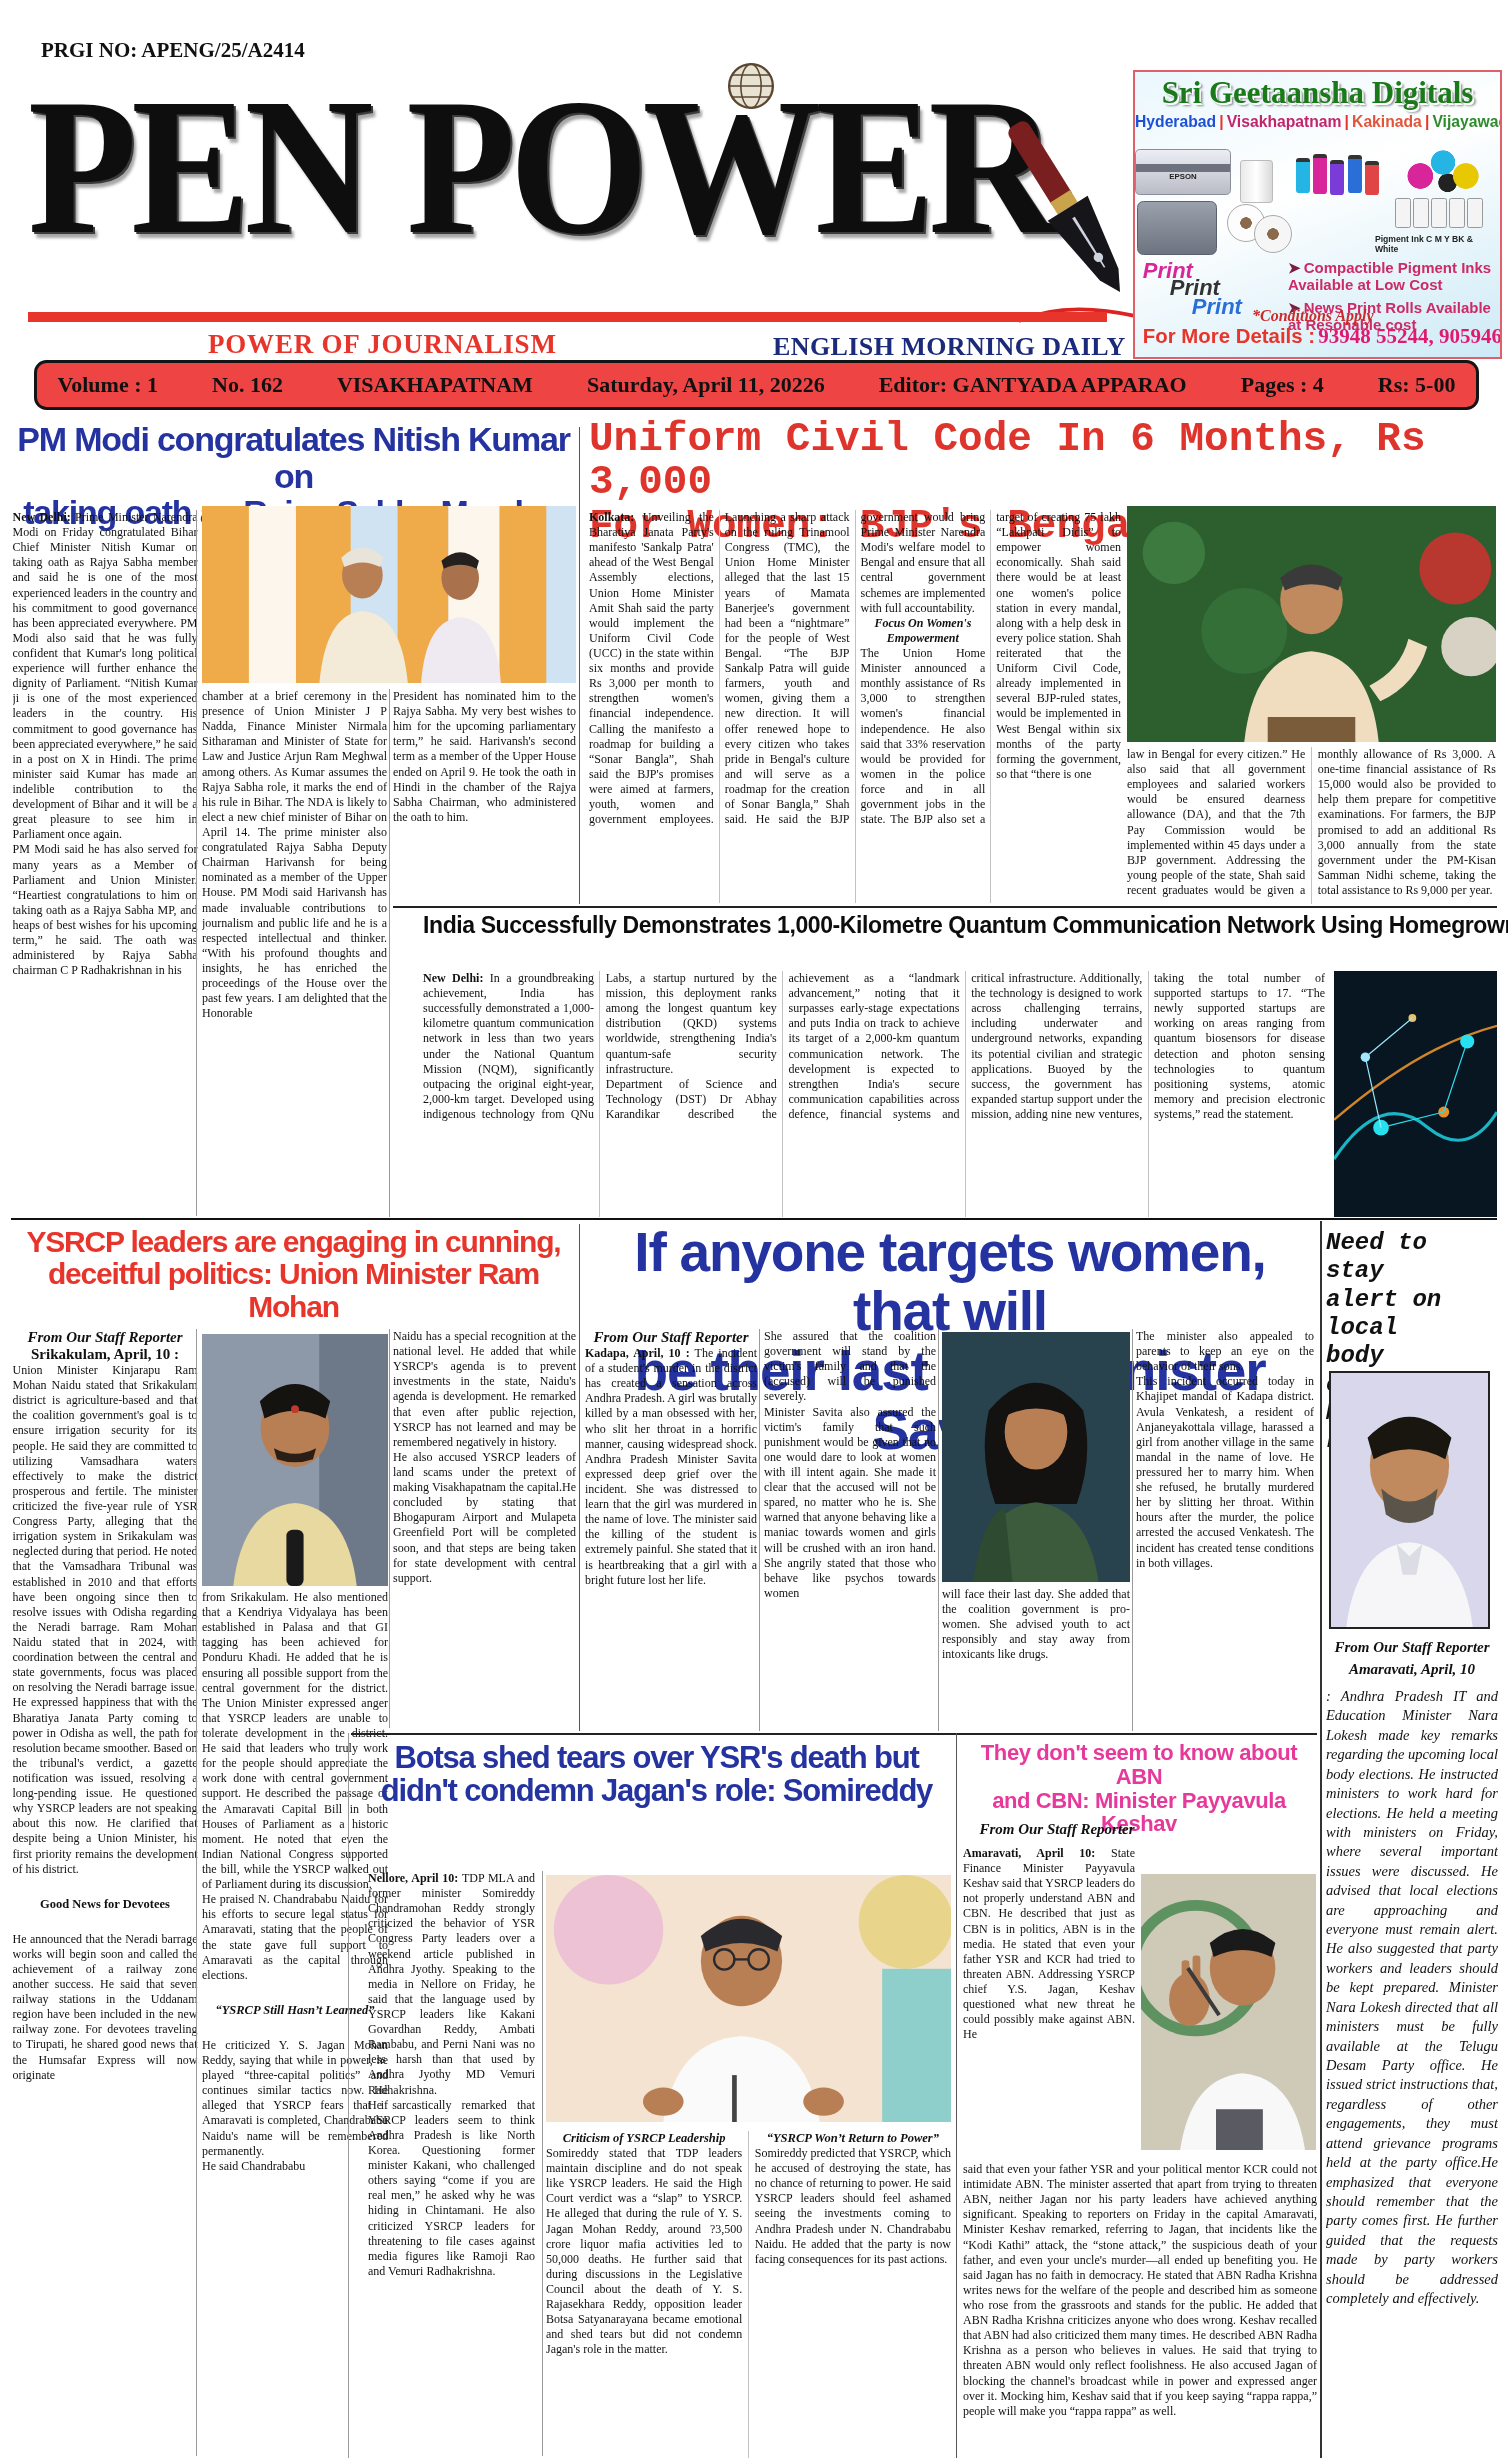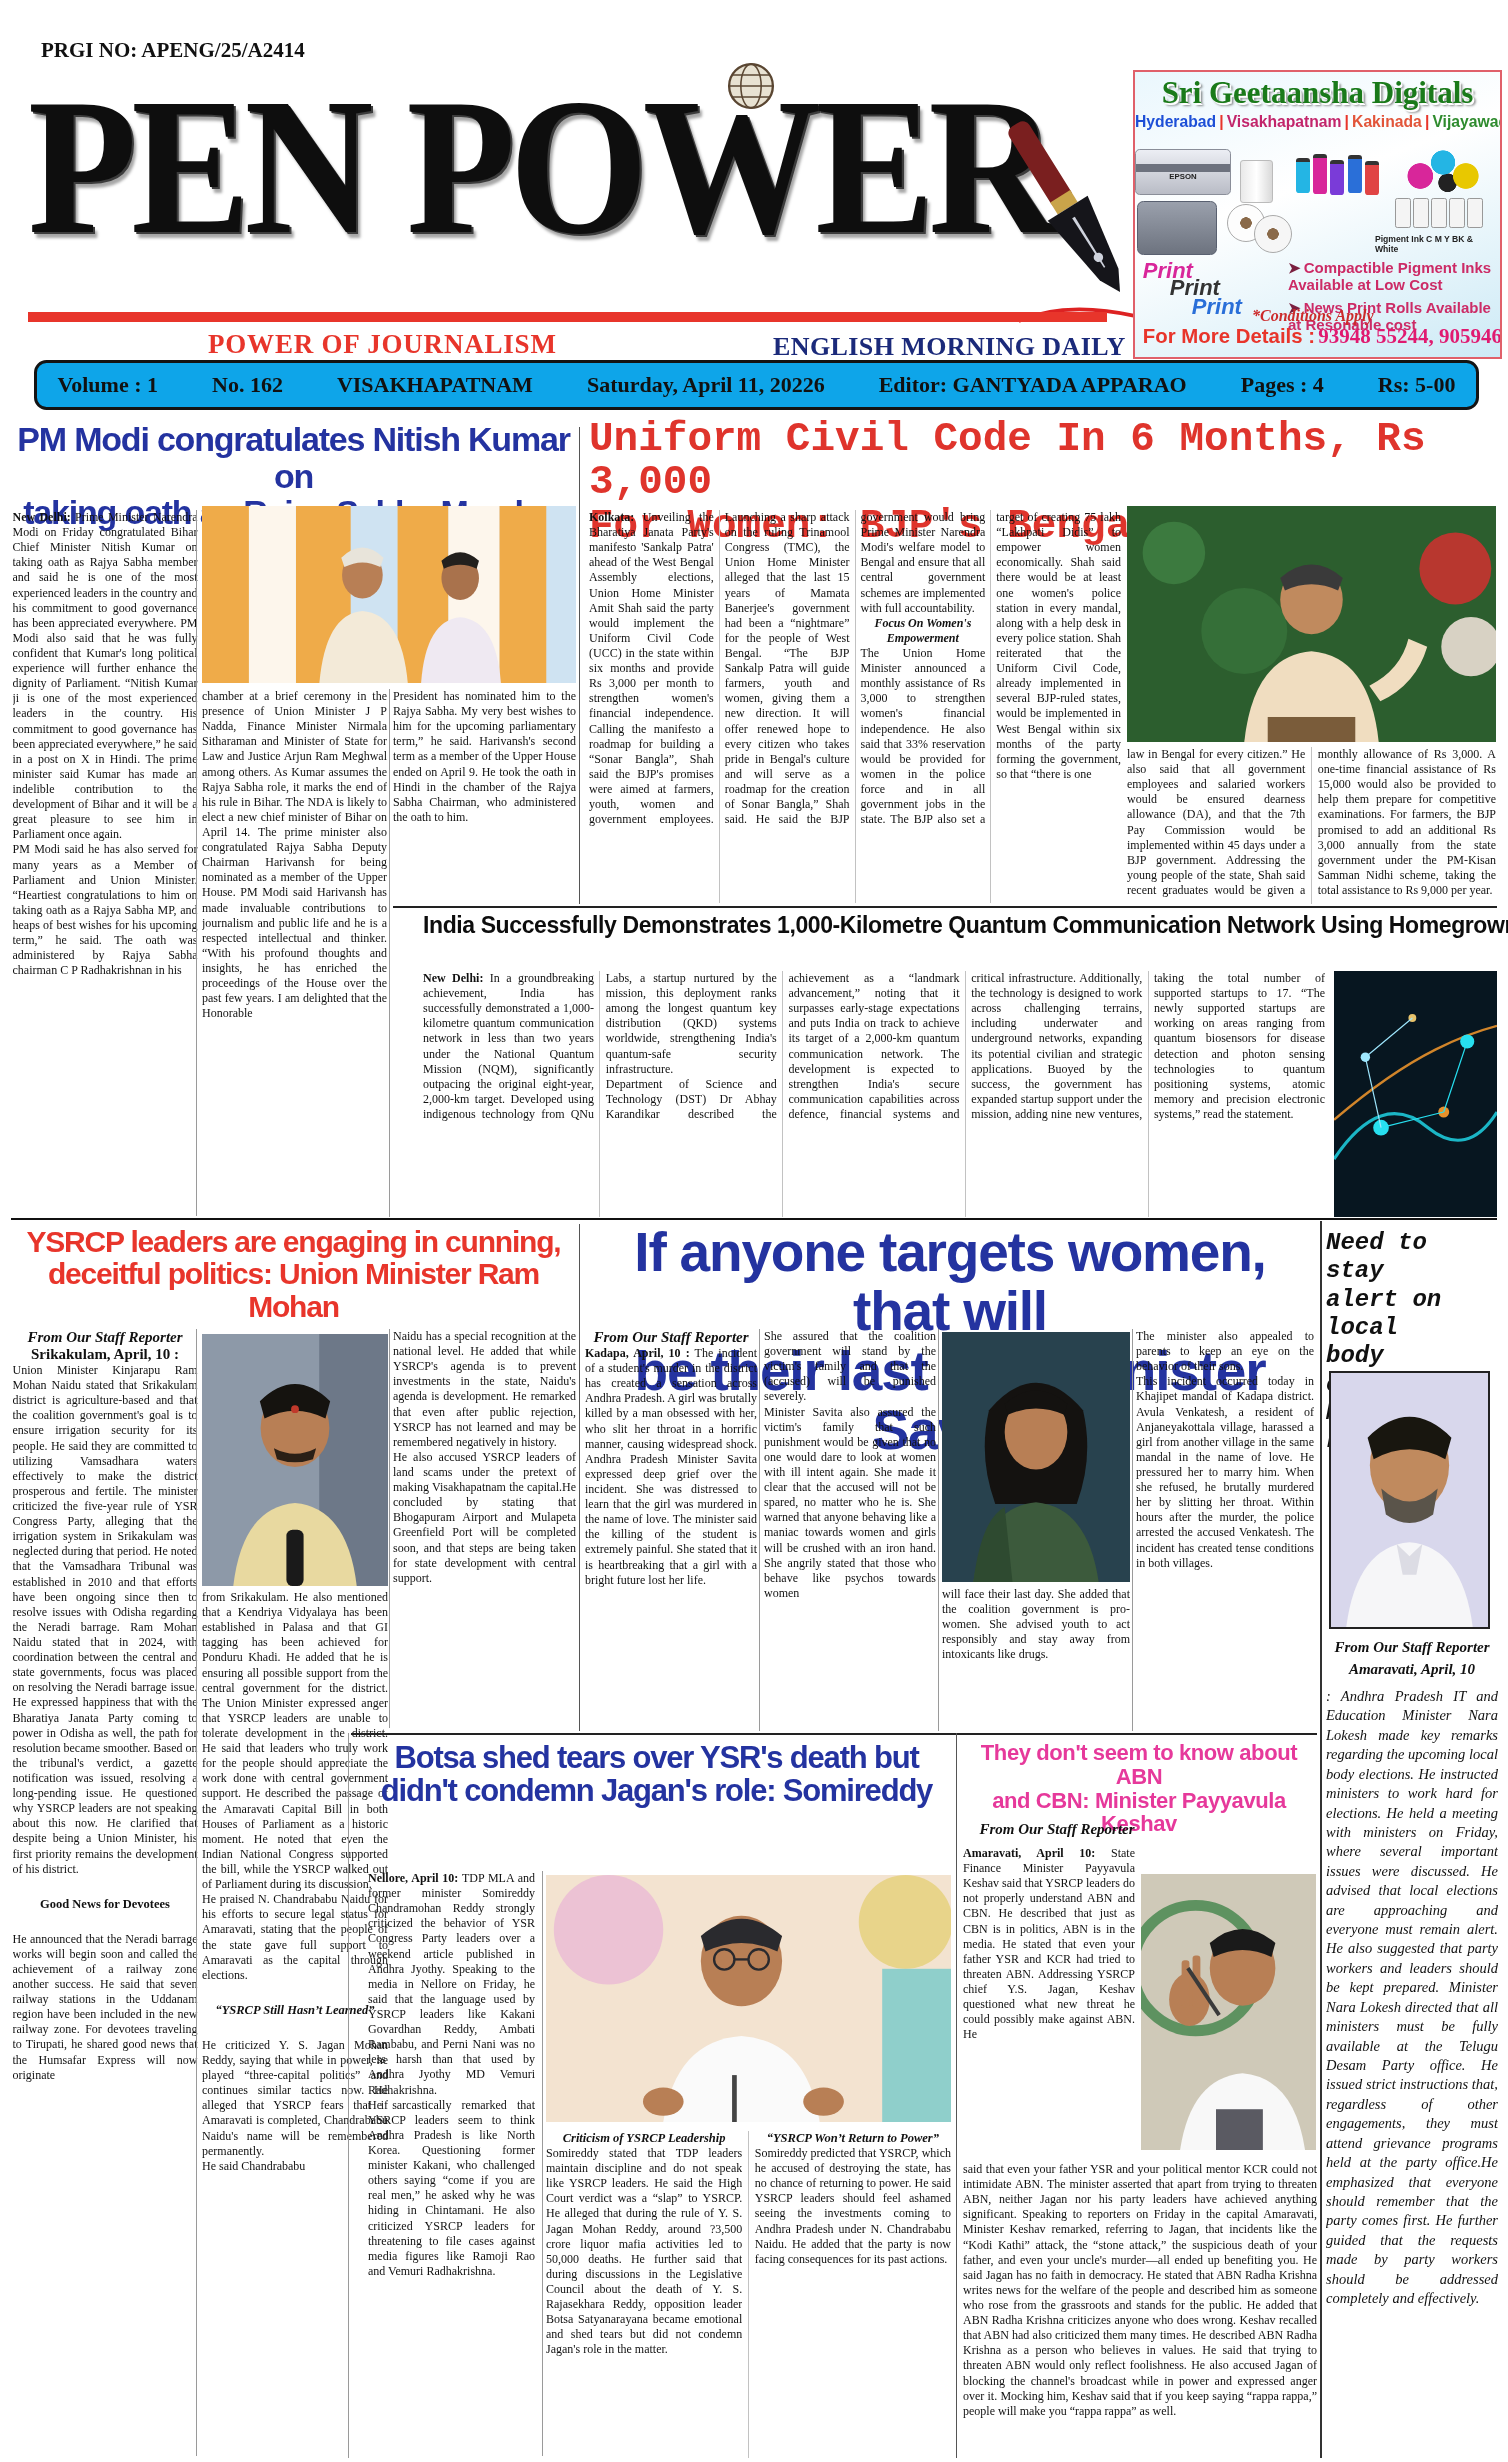--- a/index.html
+++ b/index.html
@@ -26,7 +26,7 @@
   .logo{font-weight:bold;line-height:0.95;font-size:194px;letter-spacing:-6.3px;transform:scaleX(0.92);transform-origin:left top;color:#0e0e0e;text-shadow:2.3px 2.3px 0 #3c3c3c,4.7px 5.5px 3.1px rgba(0,0,0,.35);white-space:nowrap;}
   .tagline{font-size:27px;font-weight:bold;color:#e8352b;letter-spacing:0.8px;}
   .daily{font-size:26px;font-weight:bold;color:#1b2a7a;letter-spacing:0.4px;}
-  .mastbar{border:3.9px solid #141414;border-radius:12.5px;display:flex;align-items:center;justify-content:space-between;padding:0 20.4px;font-size:22px;font-weight:bold;background:#0ea5e9;}
+  .mastbar{border:3.9px solid #141414;border-radius:12.5px;display:flex;align-items:center;justify-content:space-between;padding:0 20.4px;font-size:22px;font-weight:bold;background:#ef4444;}
   
   .adbox{border:2.3px solid #e0606a;background:linear-gradient(160deg,#eaf7fd,#ffffff 42%,#cdeaf6);overflow:hidden;}
   .ad-title{text-align:center;font-size:31px;font-weight:bold;color:#1a7a1a;text-shadow:1.6px 1.6px 0 #fff,3.1px 3.1px 2.3px rgba(0,0,0,.45);margin-top:3.1px;}

